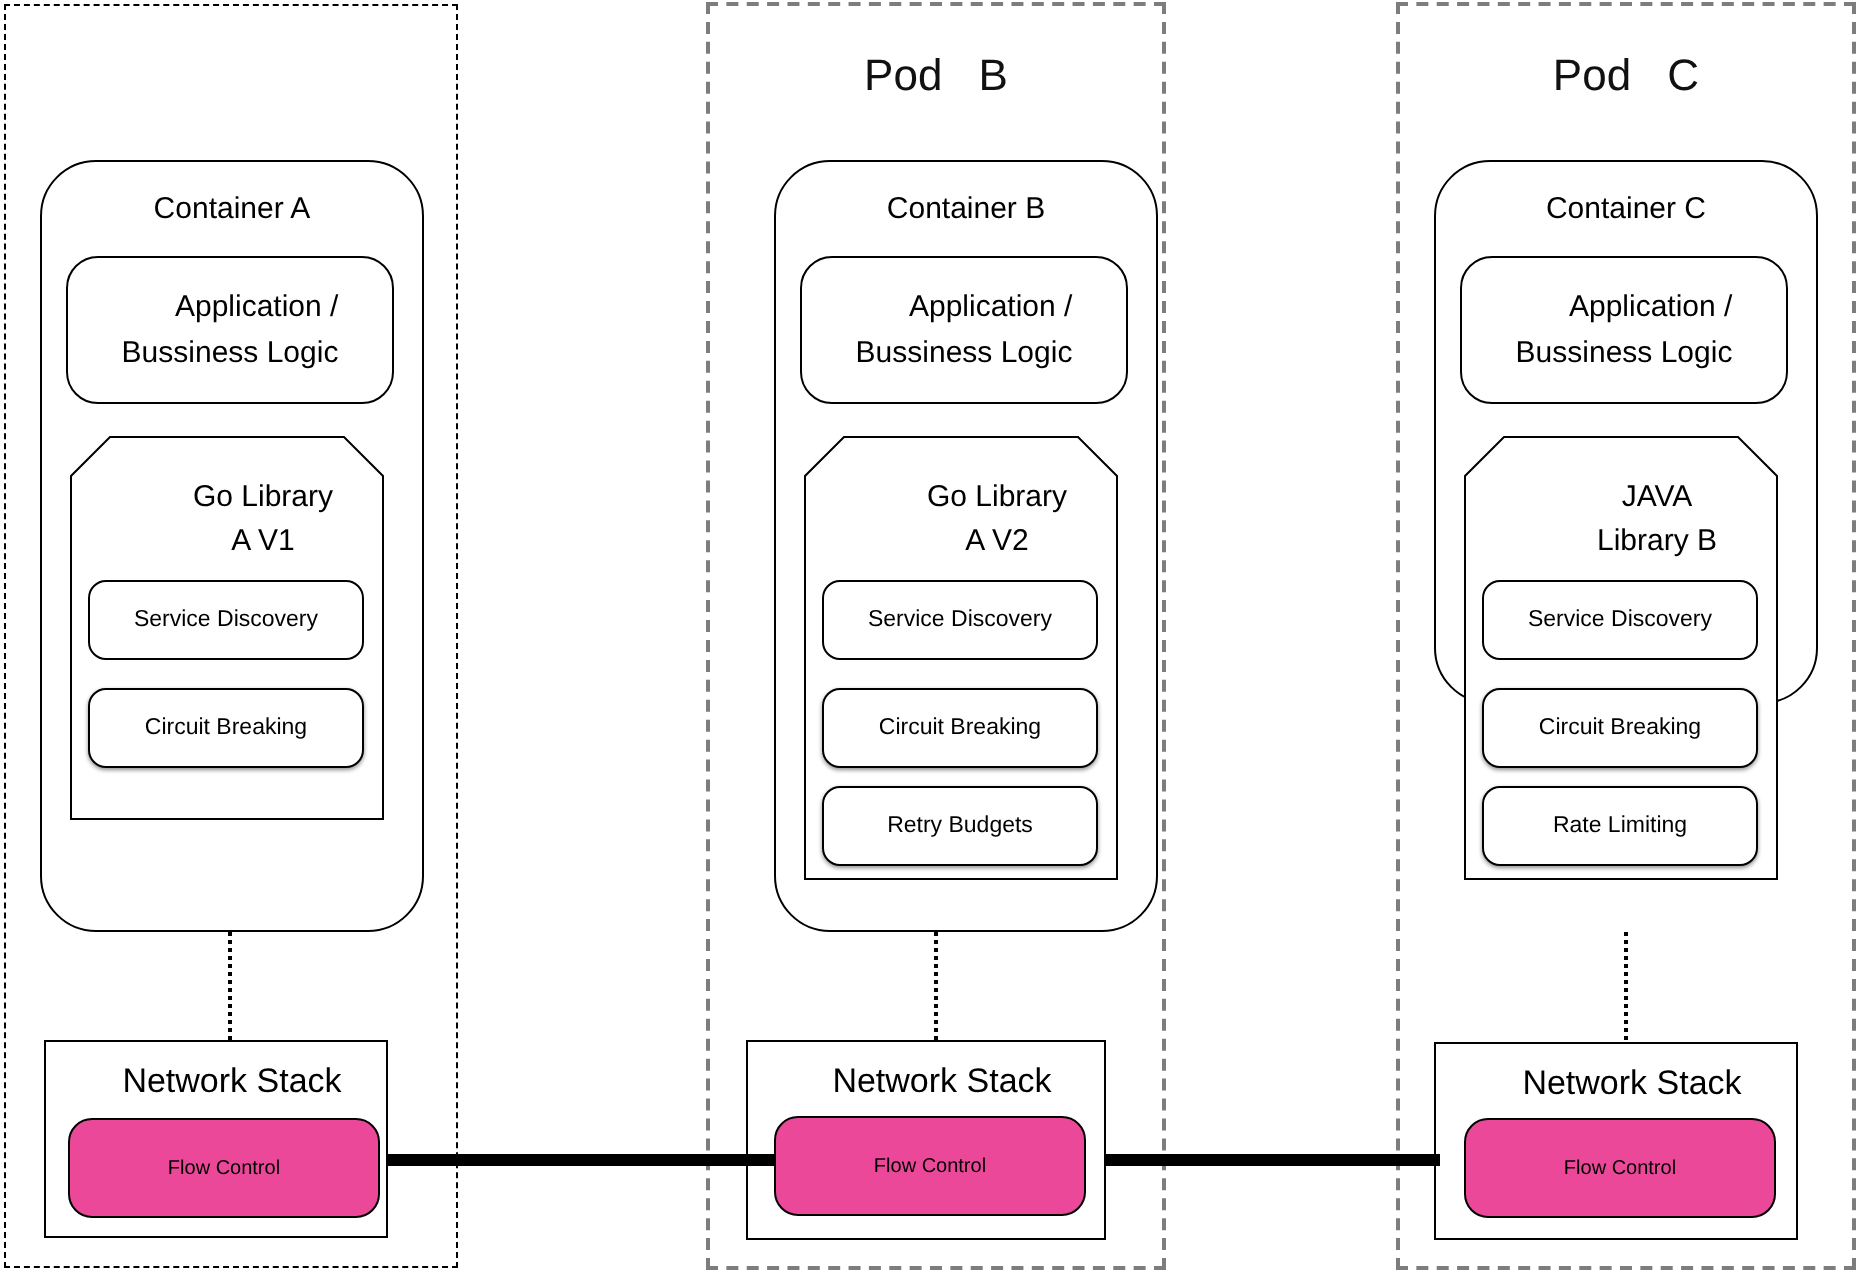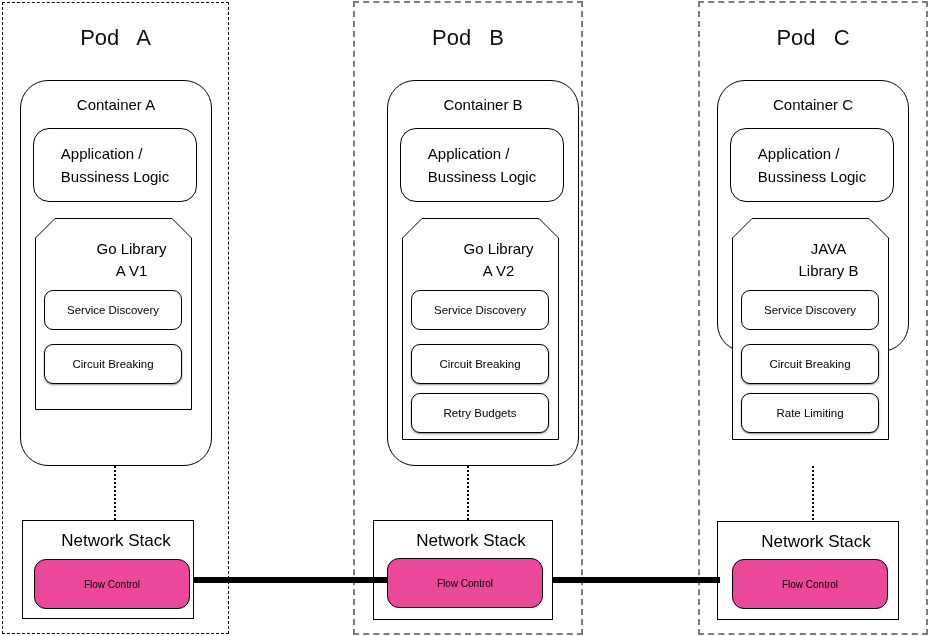--- a/index.html
+++ b/index.html
@@ -51,7 +51,6 @@
 <div class="canvas">
 
   <div class="pod" style="left:2px;top:2px;width:227px;height:632px">
-    <div class="pod-title">Pod A</div>
 
     <div class="container-box" style="left:17px;top:77px;width:192px;height:386px">
       <div class="container-title">Container A</div>

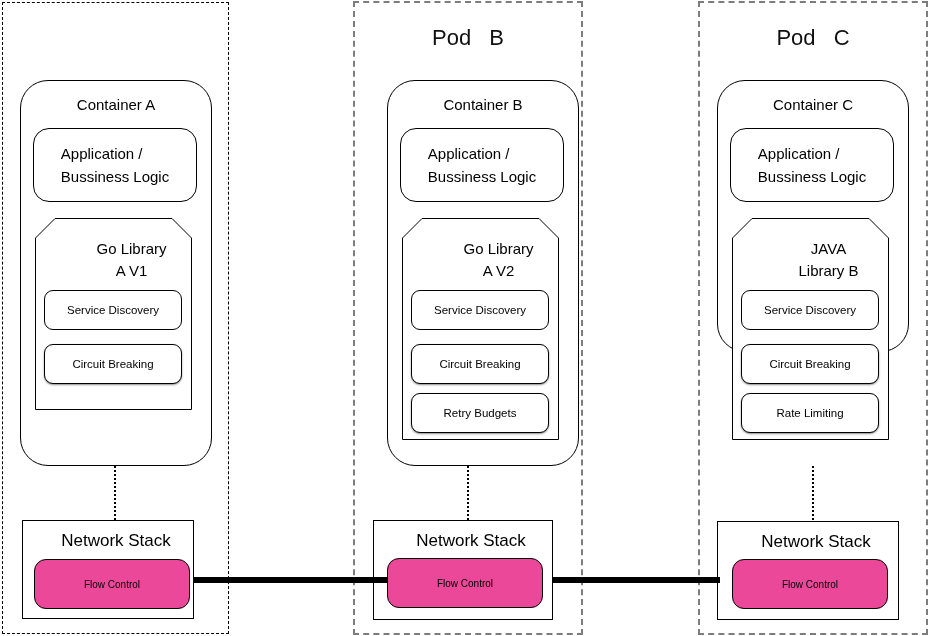--- a/index.html
+++ b/index.html
@@ -21,7 +21,7 @@
   .app-box {
     position: absolute; border: 1px solid #000; border-radius: 16px; background:#fff;
     display: flex; align-items: center; justify-content: center;
-    text-align: left; font-size: 15px; line-height: 23px;
+    text-align: right; font-size: 15px; line-height: 23px;
   }
   .lib { position: absolute; }
   .lib svg { position: absolute; left: 0; top: 0; }

